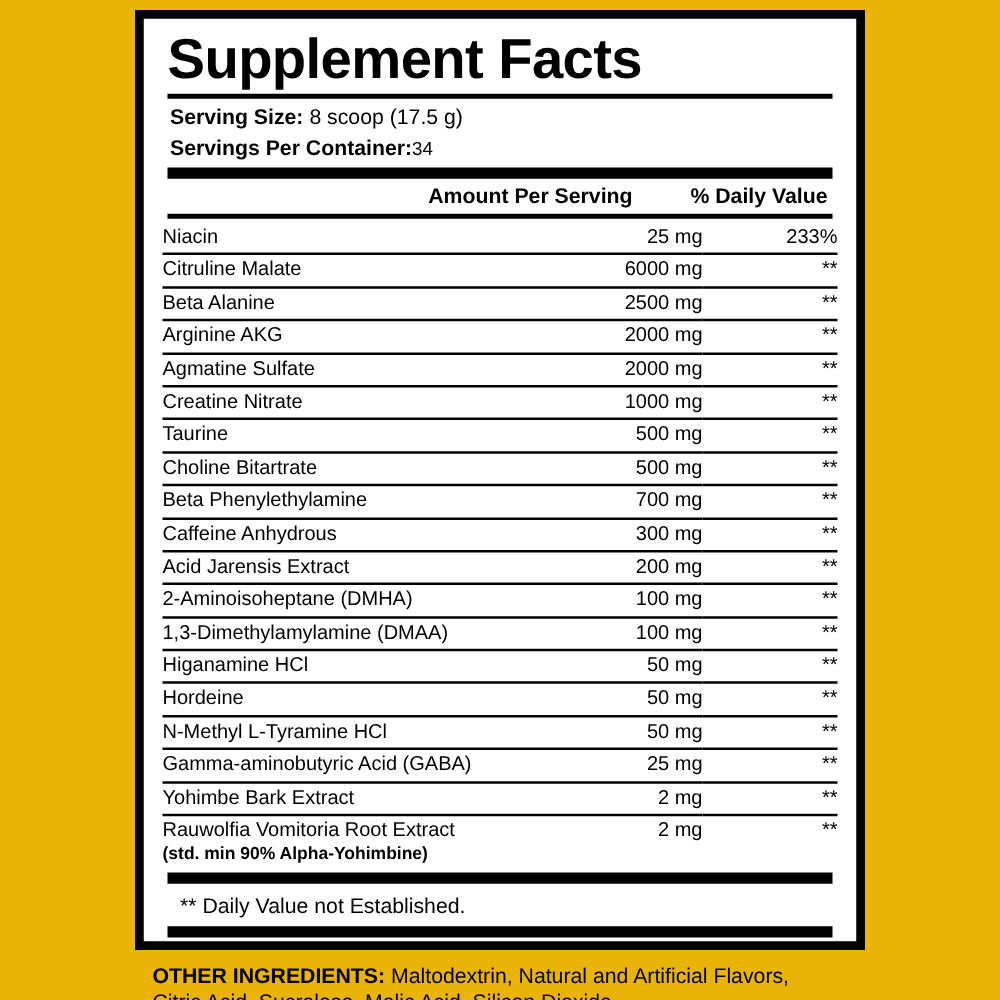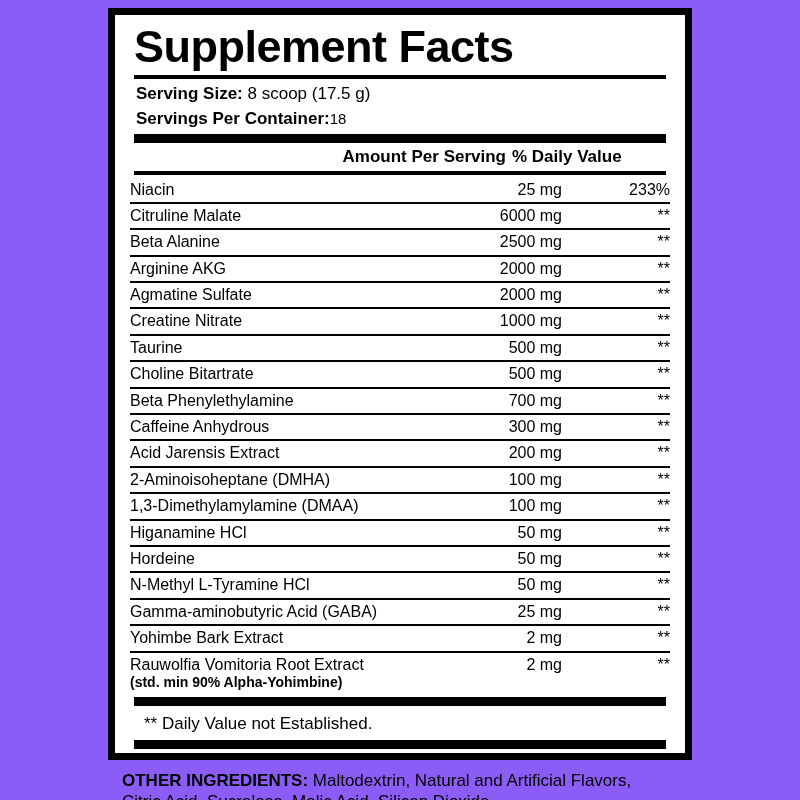--- a/index.html
+++ b/index.html
@@ -19,7 +19,7 @@
     width: 800px;
     height: 800px;
     box-sizing: border-box;
-    background: #8b5cf6;
+    background: #eab308;
   }
   
   .frame {

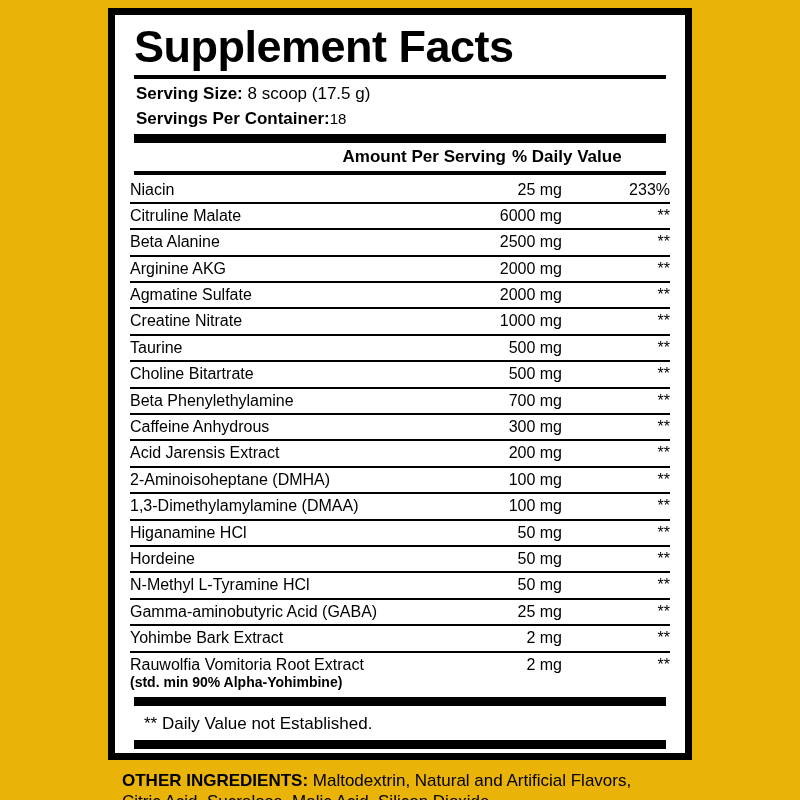--- a/index.html
+++ b/index.html
@@ -135,7 +135,7 @@
       <span class="val">8 scoop (17.5 g)</span>
     </div>
     <div class="serving serv-line2">
-      <span class="lbl">Servings Per Container:</span><span class="val">18</span>
+      <span class="lbl">Servings Per Container:</span><span class="val">34</span>
     </div>
 
     <div class="rule-thick"></div>

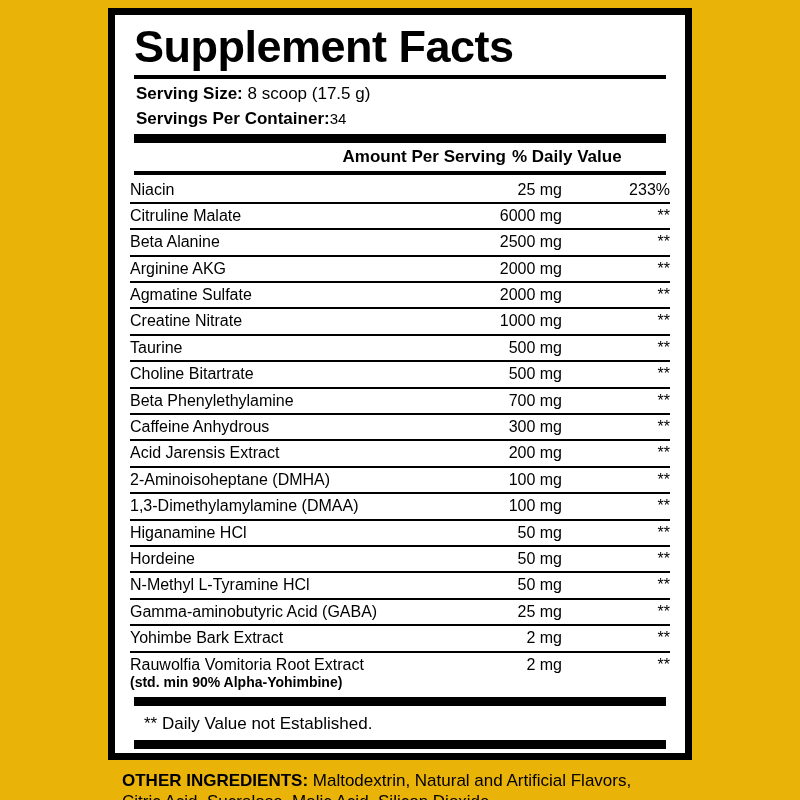--- a/index.html
+++ b/index.html
@@ -77,7 +77,7 @@
   }
   .colhead .spacer { flex: 1 1 auto; }
   .colhead .aps { width: 200px; text-align: right; padding-right: 6px; }
-  .colhead .dv { width: 150px; text-align: left; padding-right: 4px; }
+  .colhead .dv { width: 150px; text-align: right; padding-right: 4px; }
 
   table.facts {
     width: 100%;

